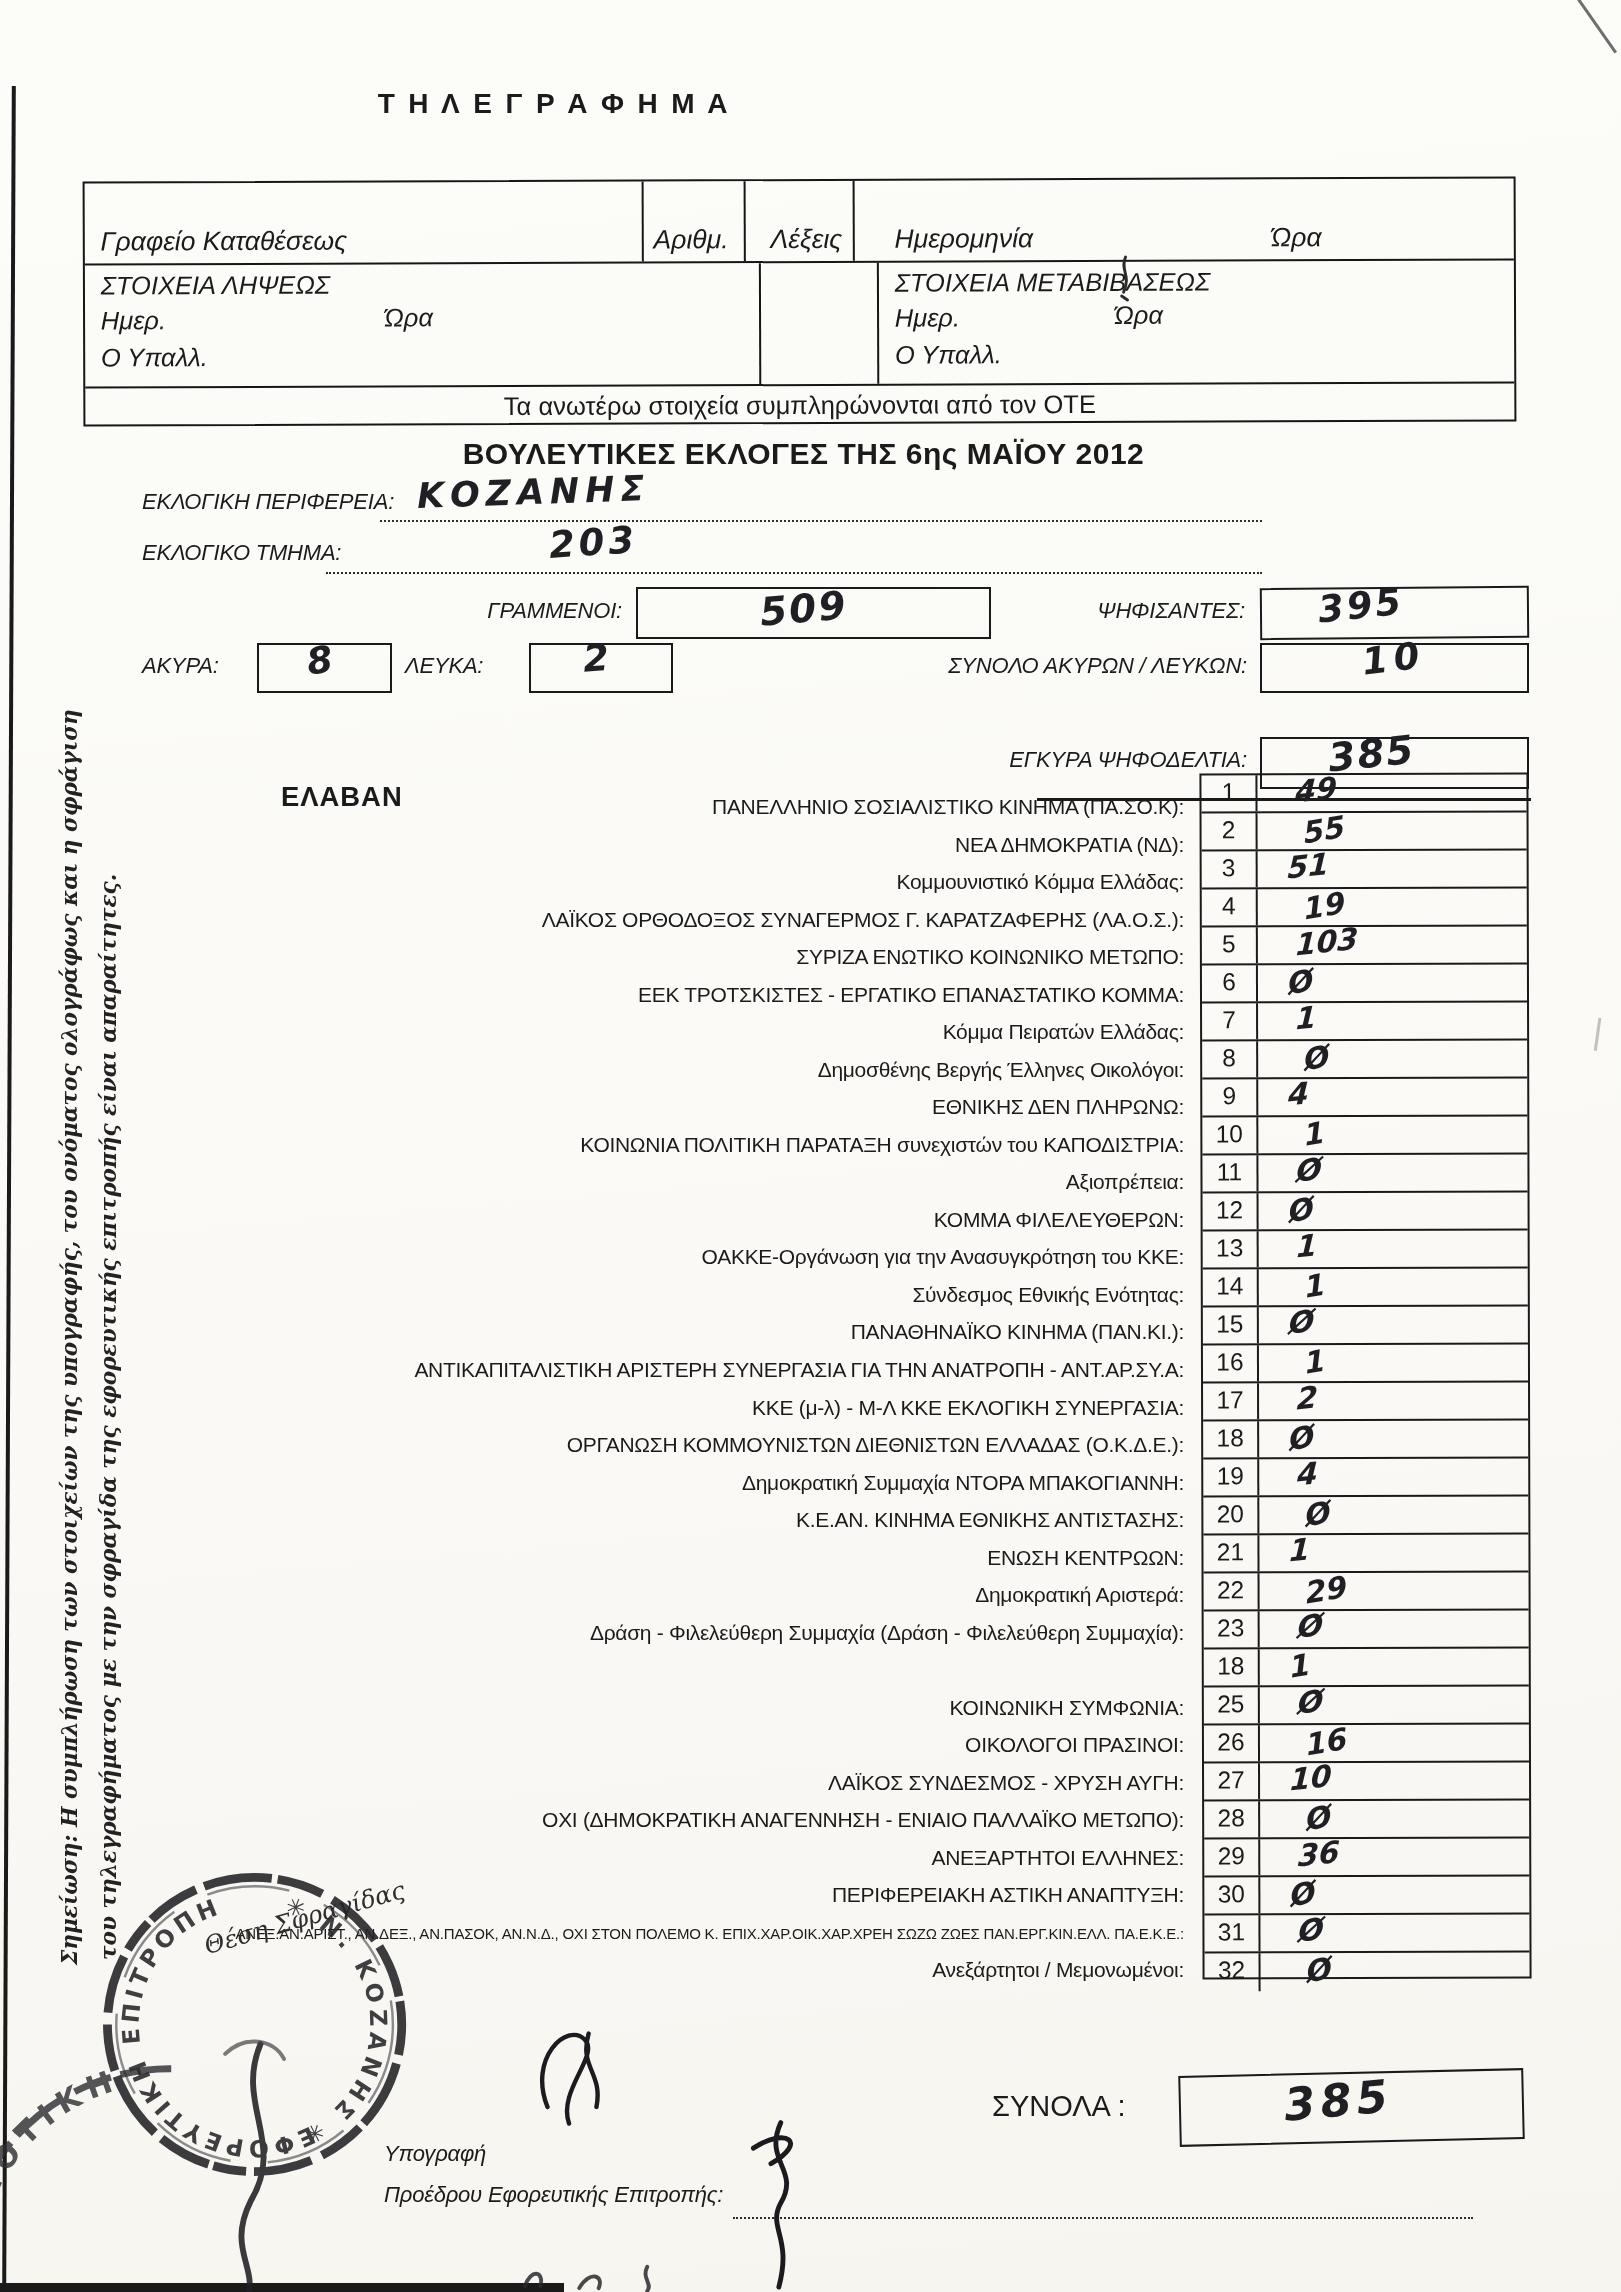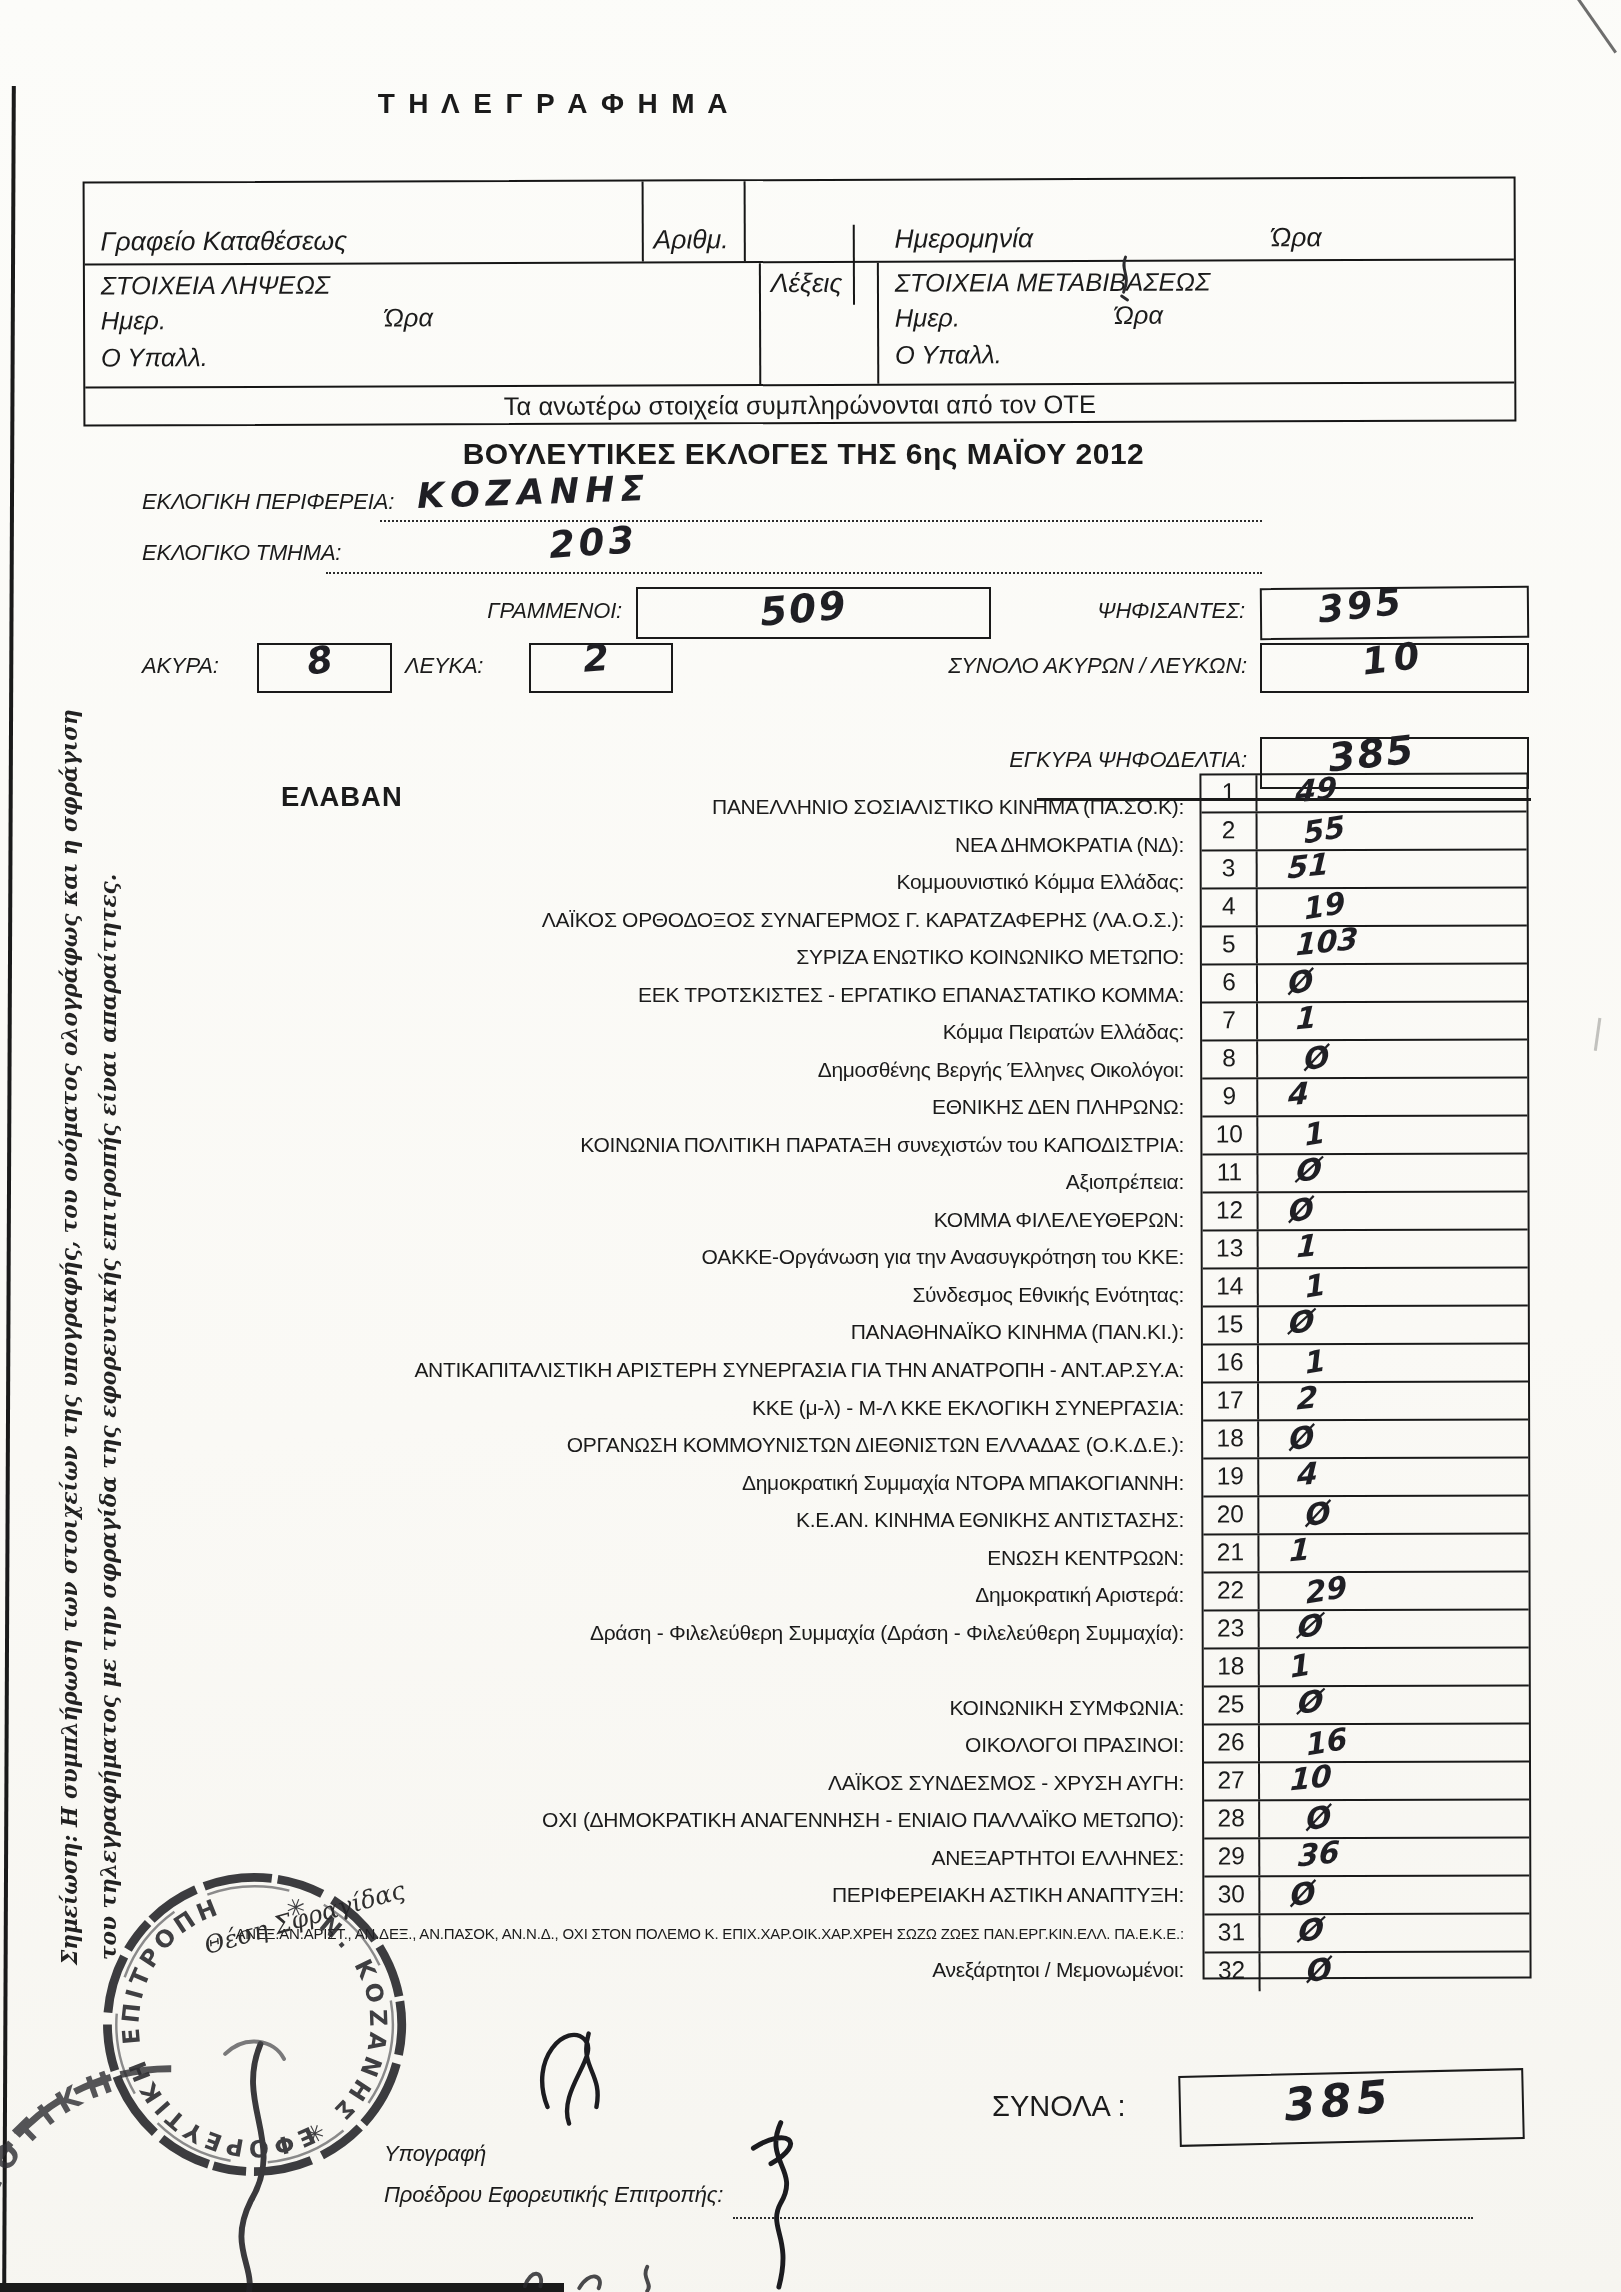--- a/index.html
+++ b/index.html
@@ -65,7 +65,7 @@
       <div class="cell vr" style="left:559px;width:102px;">
         <div class="cl-bot" style="left:9.8px;">Αριθμ.</div>
       </div>
-      <div class="cell vr" style="left:676px;width:94px;margin-top:44px;">
+      <div class="cell vr" style="left:676px;width:94px;">
         <div class="cl-bot" style="left:9.8px;">Λέξεις</div>
       </div>
       <div class="cell" style="left:794px;width:639px;">

